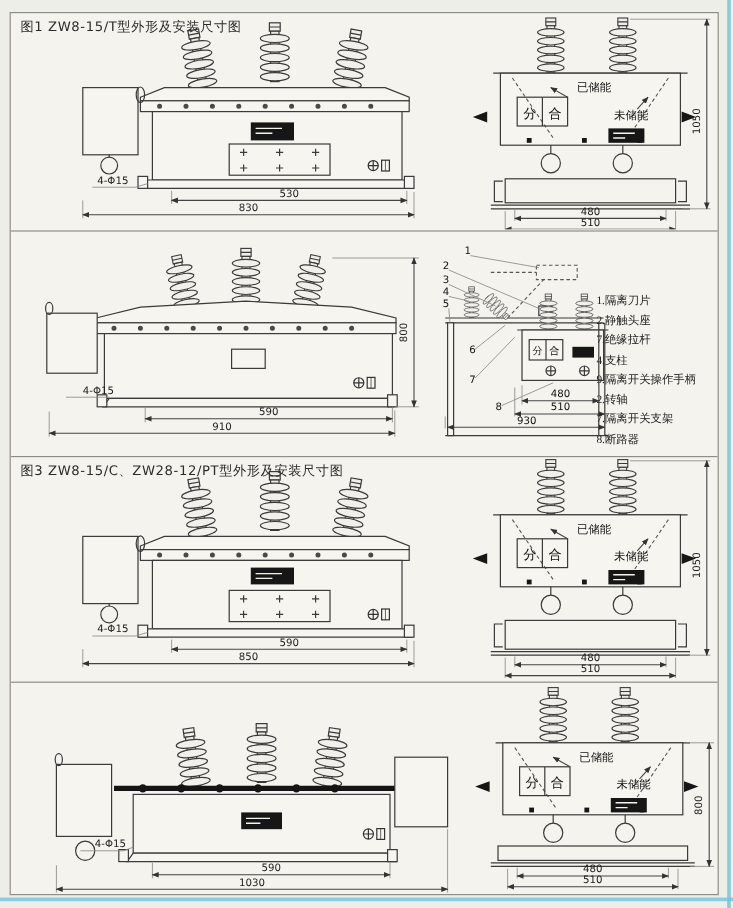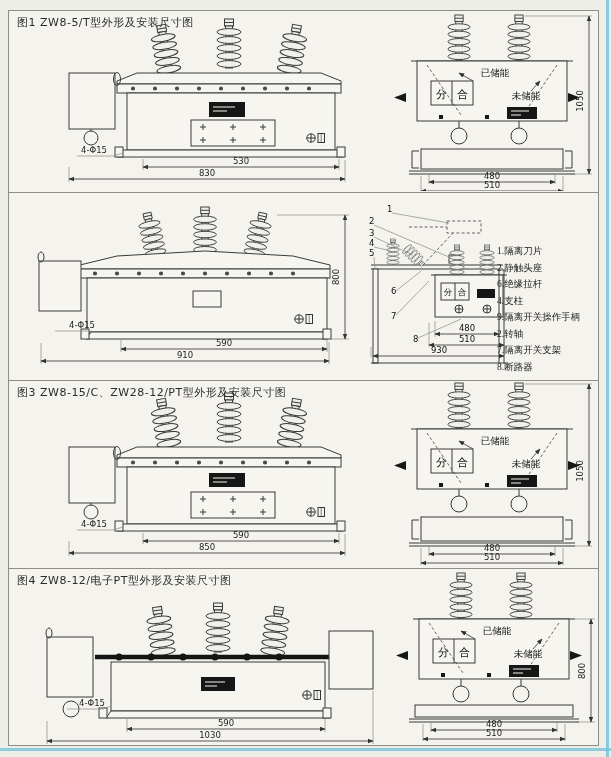--- a/index.html
+++ b/index.html
@@ -64,7 +64,7 @@
 <div class="frame">
 
   <section class="panel" style="height:182px">
-    <div class="ptitle">图1 ZW8-5/T型外形及安装尺寸图</div>
+    <div class="ptitle">图1 ZW8-15/T型外形及安装尺寸图</div>
     <svg width="591" height="180" viewBox="0 0 591 180">
       <g transform="translate(30,6)">
         <use href="#bsh" transform="translate(122,8) rotate(-10)"></use>

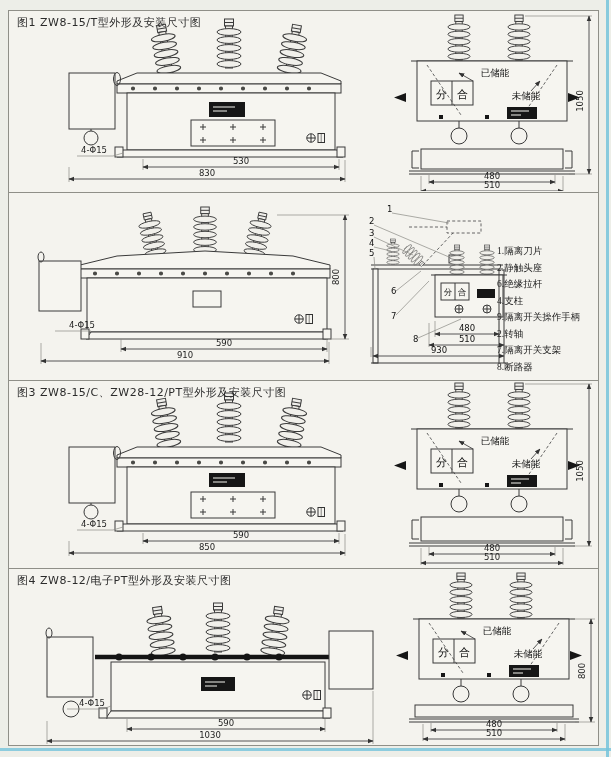--- a/index.html
+++ b/index.html
@@ -137,7 +137,7 @@
     <div class="legend">
       <div>1.隔离刀片</div>
       <div>2.静触头座</div>
-      <div>6.绝缘拉杆</div>
+      <div>7.绝缘拉杆</div>
       <div>4.支柱</div>
       <div>9.隔离开关操作手柄</div>
       <div>2.转轴</div>

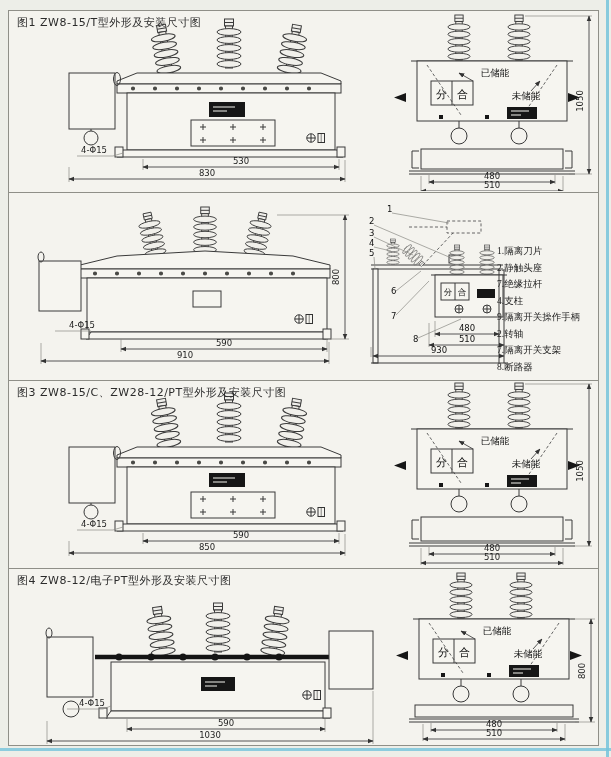--- a/index.html
+++ b/index.html
@@ -292,7 +292,6 @@
   </section>
 
   <section class="panel" style="height:177px">
-    <div class="ptitle">图4 ZW8-12/电子PT型外形及安装尺寸图</div>
     <svg width="591" height="175" viewBox="0 0 591 175">
       <g transform="translate(14,4)">
         <use href="#bsh" transform="translate(134,34) rotate(-8)"></use>

